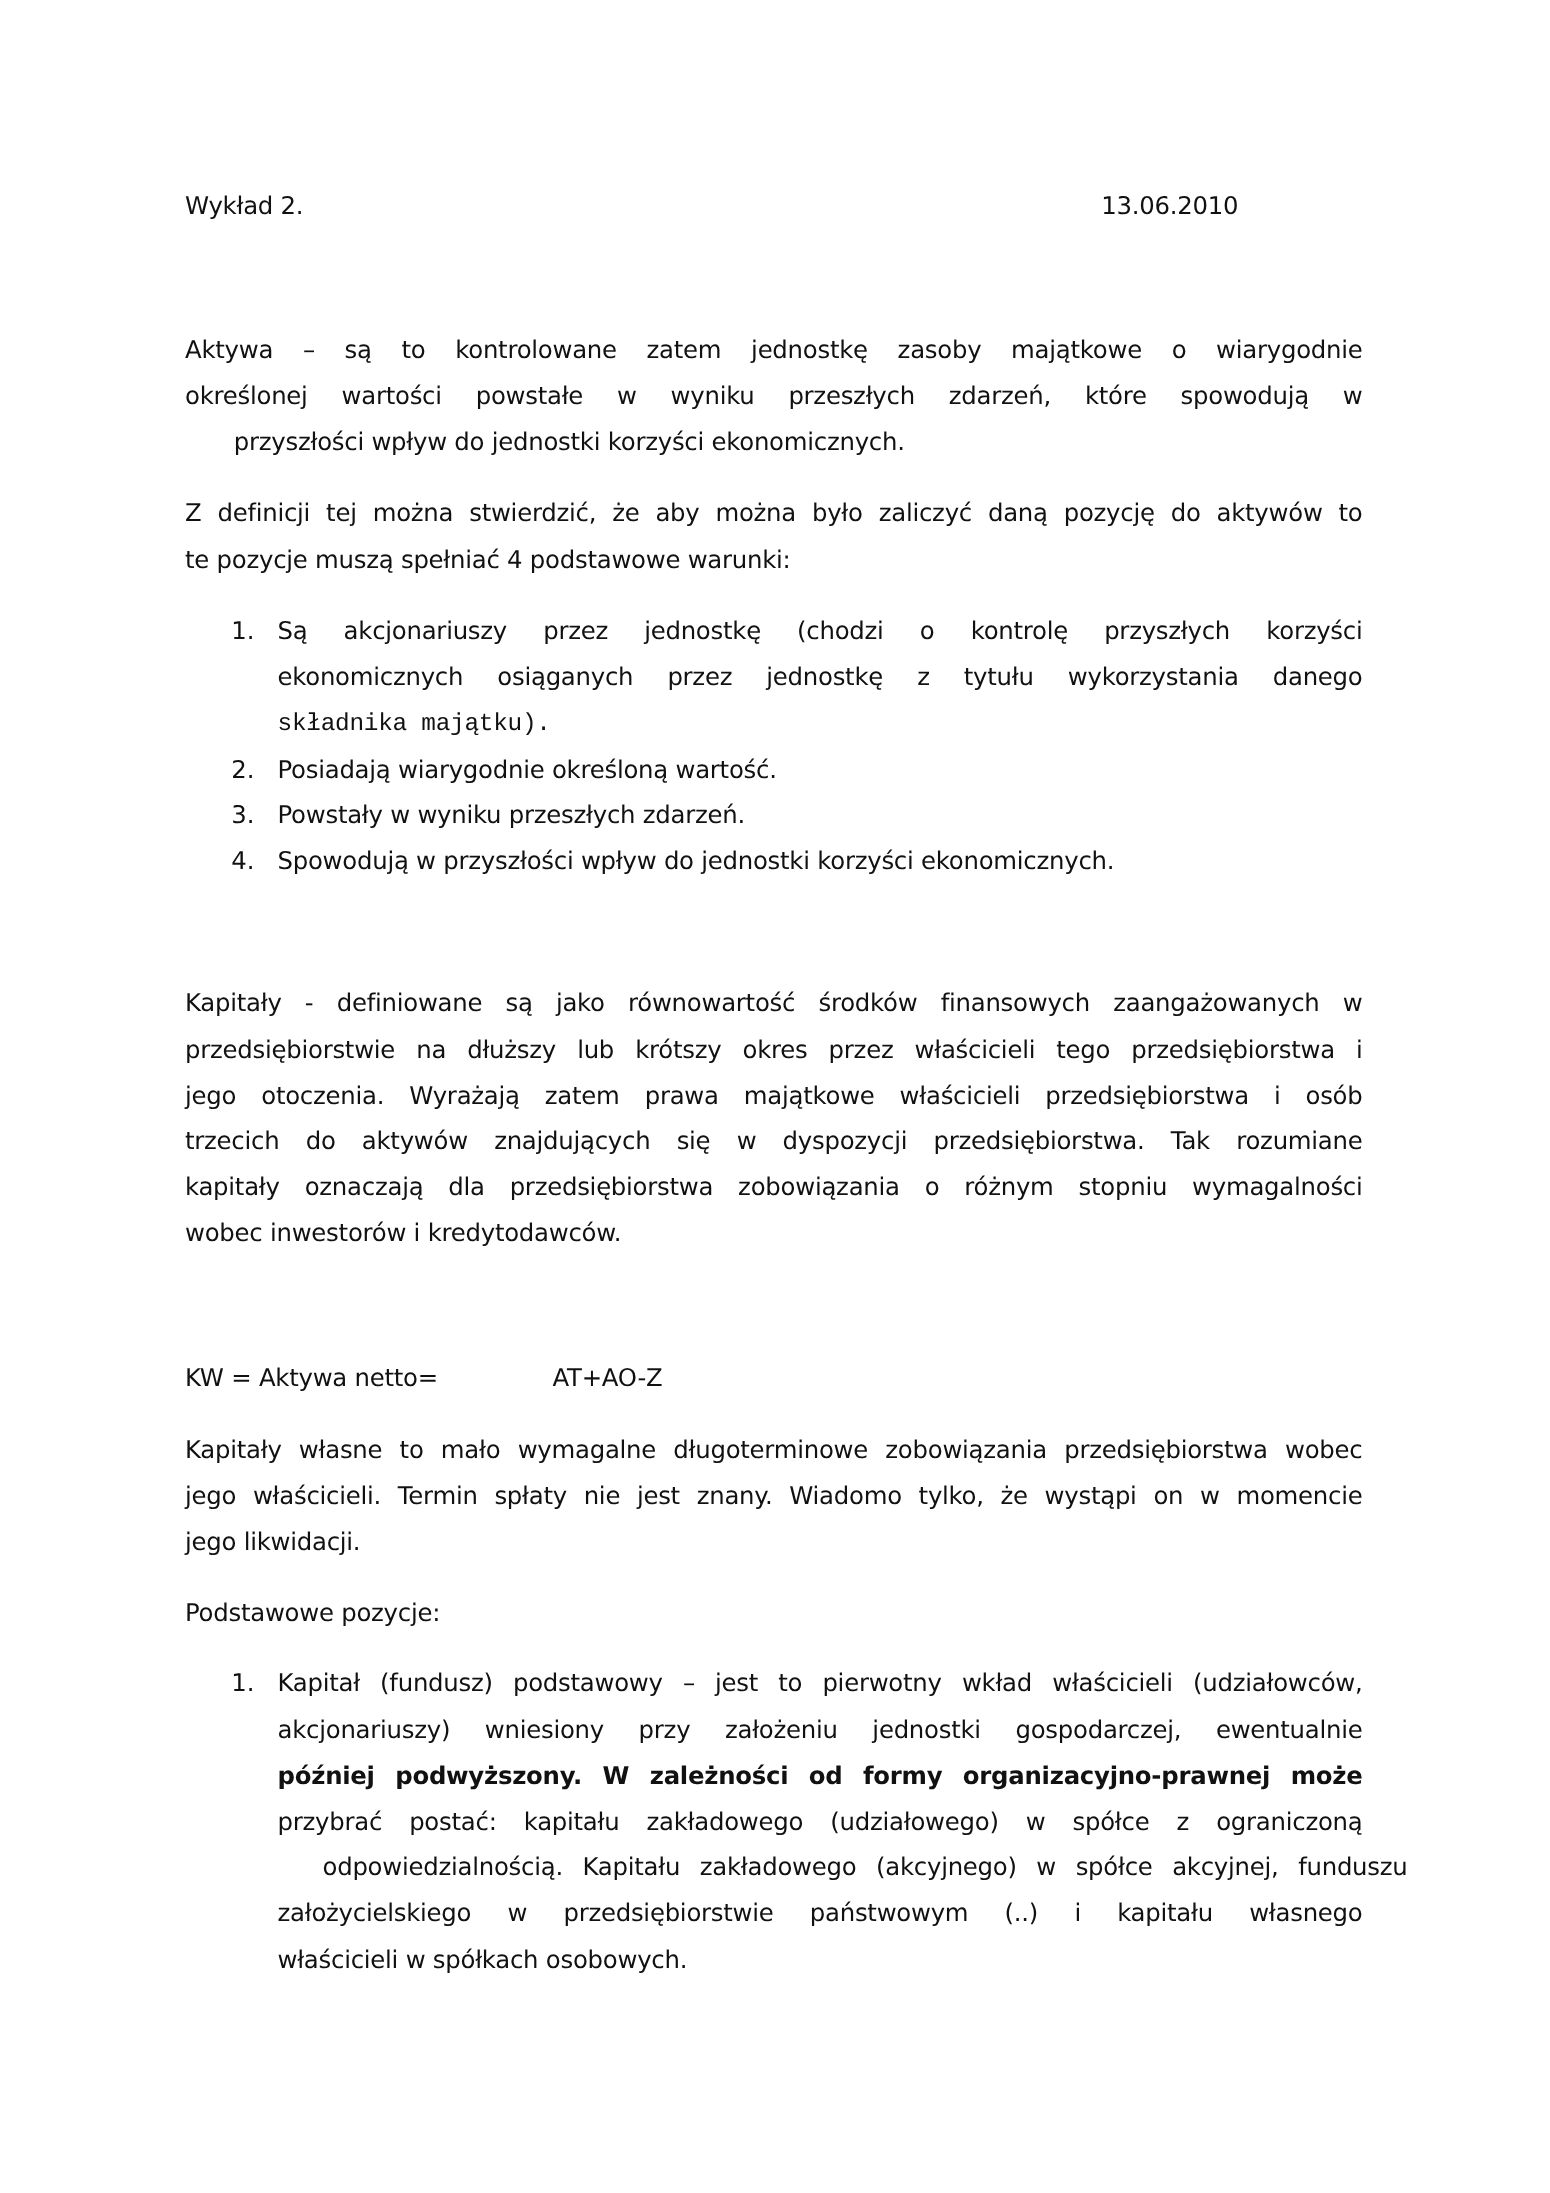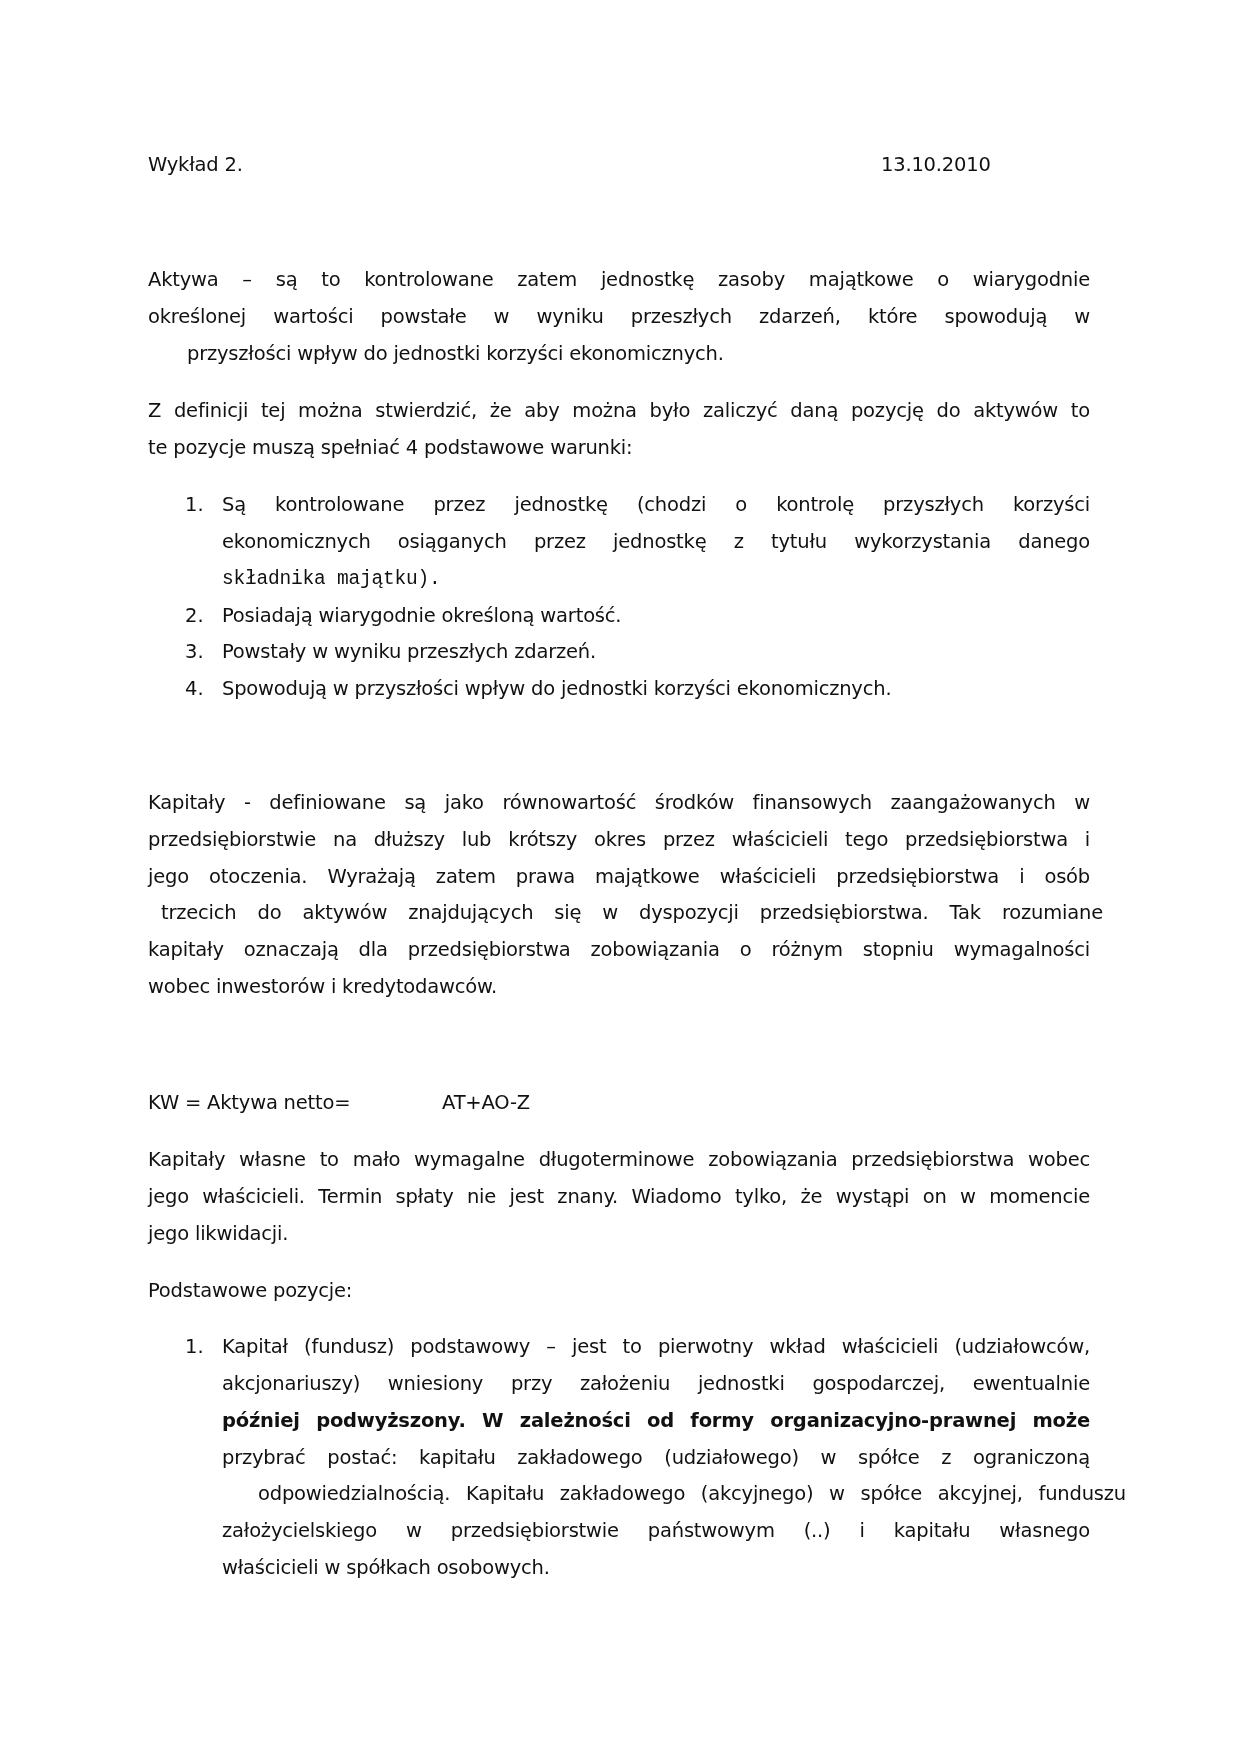--- a/index.html
+++ b/index.html
@@ -16,7 +16,7 @@
 <div class="page">
 
   <div class="line" style="left:148px; top:153px;">Wykład 2.</div>
-  <div class="line" style="left:881px; top:153px;">13.10.2010</div>
+  <div class="line" style="left:881px; top:153px;">13.06.2010</div>
 
   <div>
     <div class="line just" style="left:148px; top:268px; width:942px;">Aktywa – są to kontrolowane zatem jednostkę zasoby majątkowe o wiarygodnie</div>

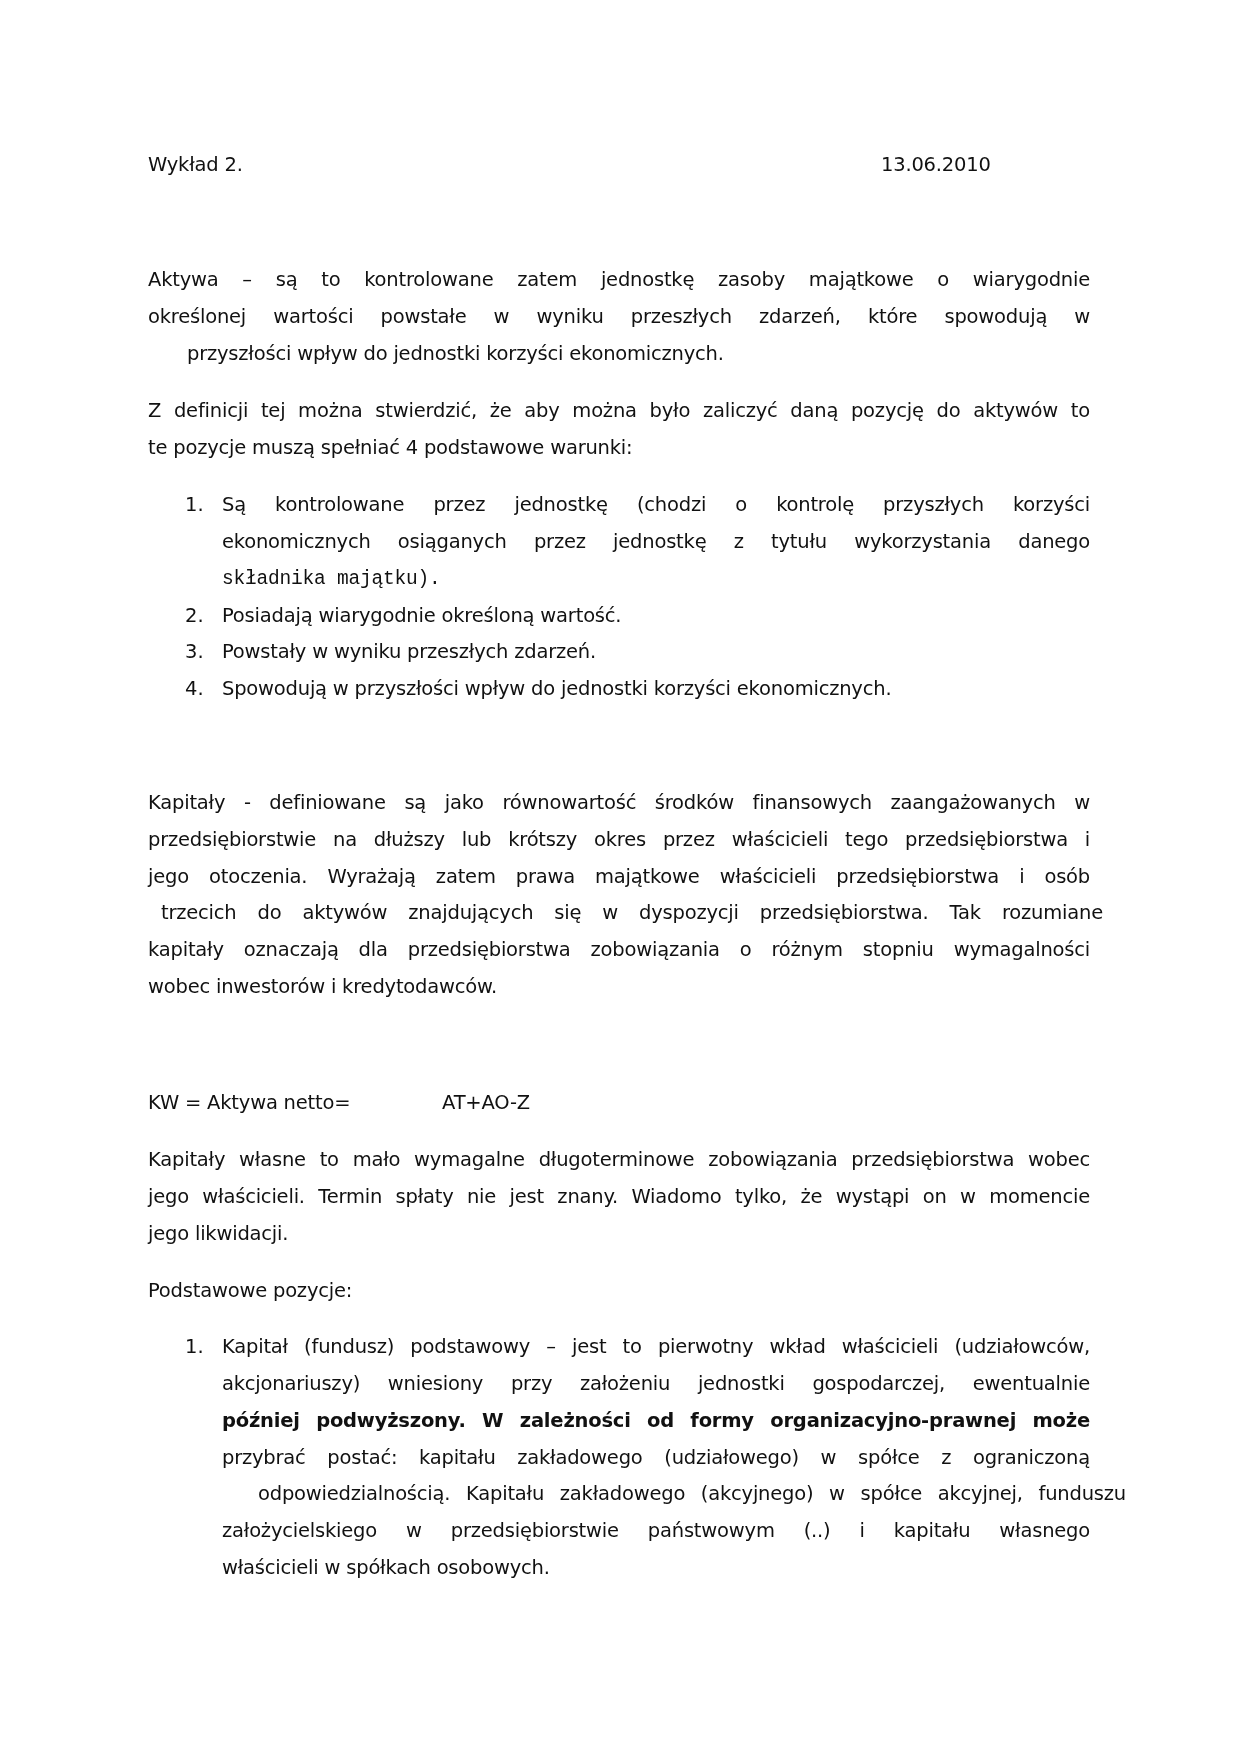--- a/index.html
+++ b/index.html
@@ -32,7 +32,7 @@
   <div>
     <div>
       <div class="num" style="left:185px; top:493px;">1.</div>
-      <div class="line just" style="left:222px; top:493px; width:868px;">Są kontrolowane przez jednostkę (chodzi o kontrolę przyszłych korzyści</div>
+      <div class="line just" style="left:222px; top:493px; width:868px;">Są akcjonariuszy przez jednostkę (chodzi o kontrolę przyszłych korzyści</div>
       <div class="line just" style="left:222px; top:530px; width:868px;">ekonomicznych osiąganych przez jednostkę z tytułu wykorzystania danego</div>
       <div class="line" style="left:222px; top:567px;font-family:Liberation Mono, monospace;">składnika majątku).</div>
     </div>

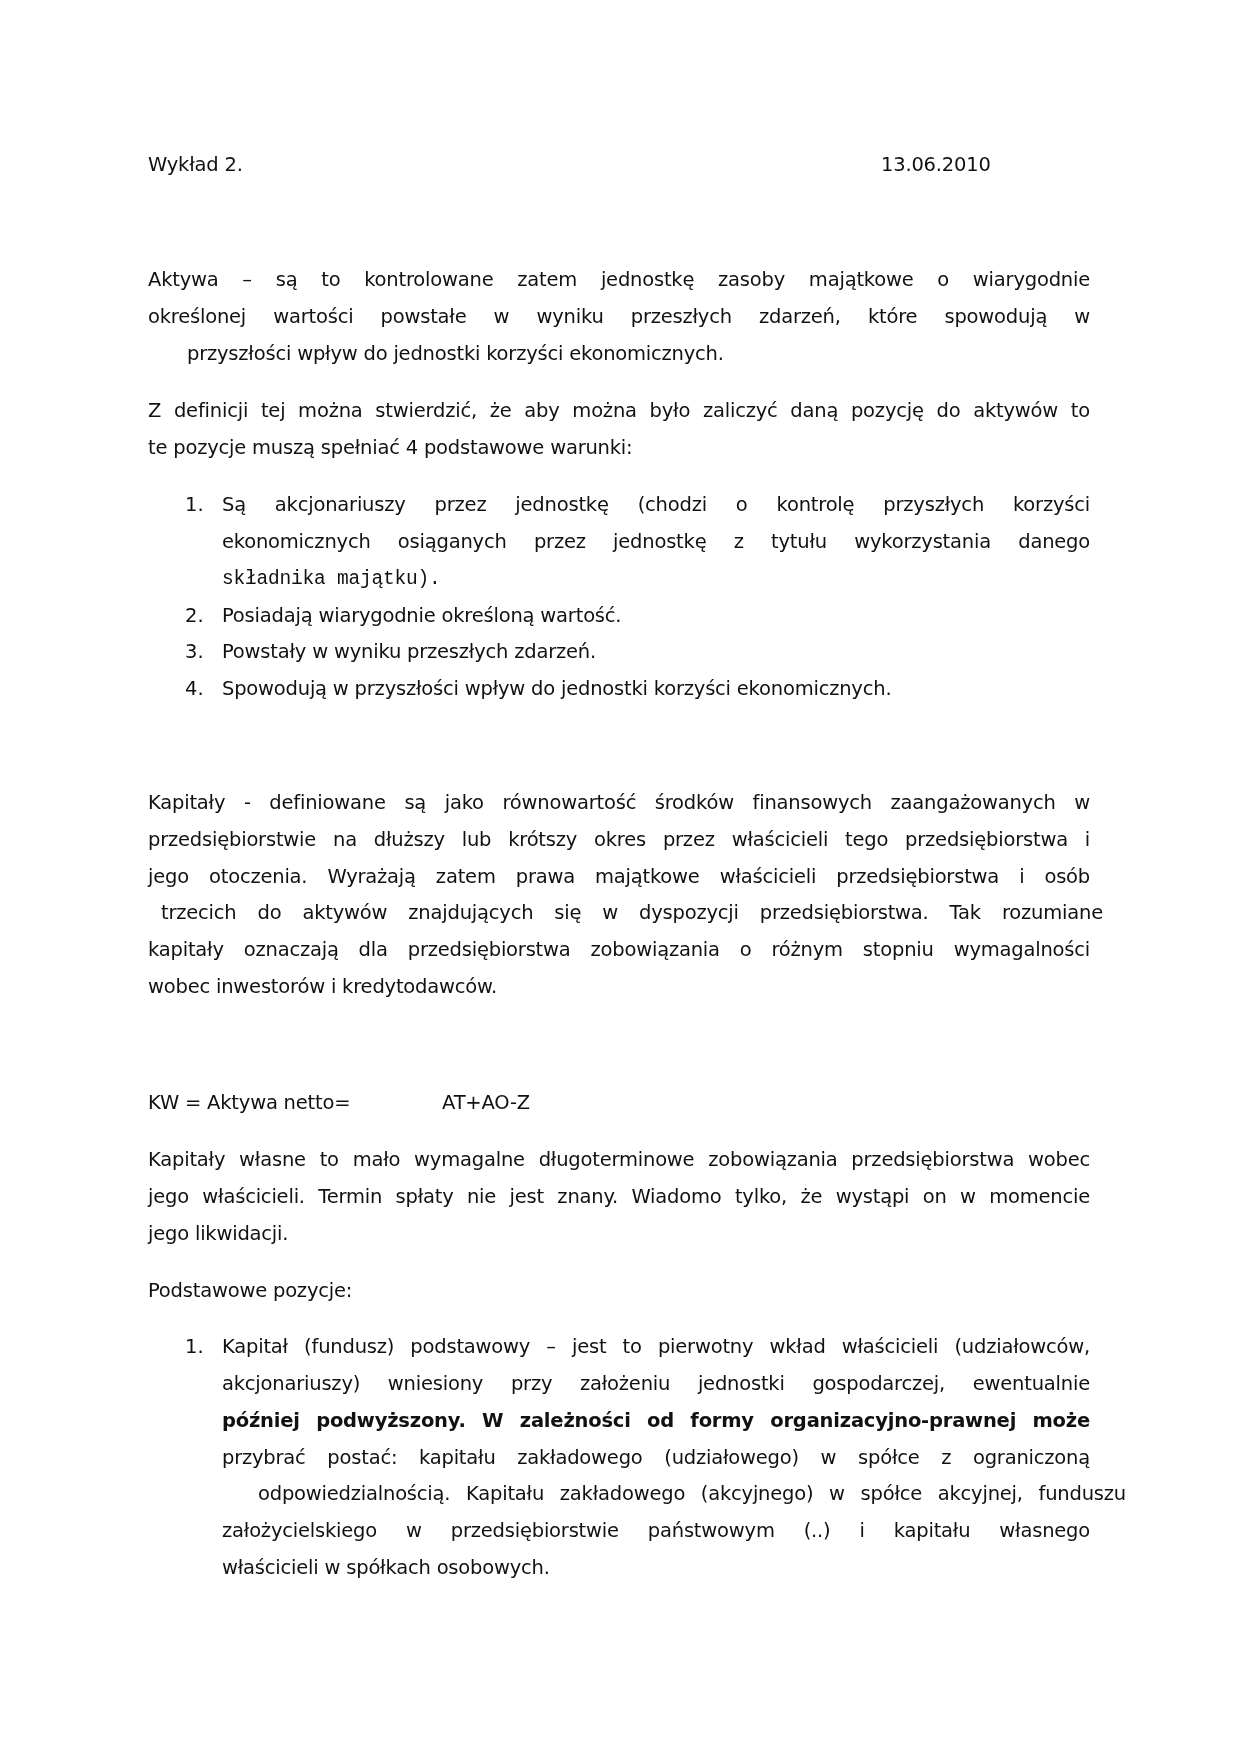--- a/index.html
+++ b/index.html
@@ -54,7 +54,7 @@
     <div class="line just" style="left:148px; top:791px; width:942px;">Kapitały - definiowane są jako równowartość środków finansowych zaangażowanych w</div>
     <div class="line just" style="left:148px; top:828px; width:942px;">przedsiębiorstwie na dłuższy lub krótszy okres przez właścicieli tego przedsiębiorstwa i</div>
     <div class="line just" style="left:148px; top:865px; width:942px;">jego otoczenia. Wyrażają zatem prawa majątkowe właścicieli przedsiębiorstwa i osób</div>
-    <div class="line just" style="left:148px; top:901px; width:942px;margin-left:13px;">trzecich do aktywów znajdujących się w dyspozycji przedsiębiorstwa. Tak rozumiane</div>
+    <div class="line just" style="left:148px; top:901px; width:942px;">trzecich do aktywów znajdujących się w dyspozycji przedsiębiorstwa. Tak rozumiane</div>
     <div class="line just" style="left:148px; top:938px; width:942px;">kapitały oznaczają dla przedsiębiorstwa zobowiązania o różnym stopniu wymagalności</div>
     <div class="line" style="left:148px; top:975px;">wobec inwestorów i kredytodawców.</div>
   </div>

